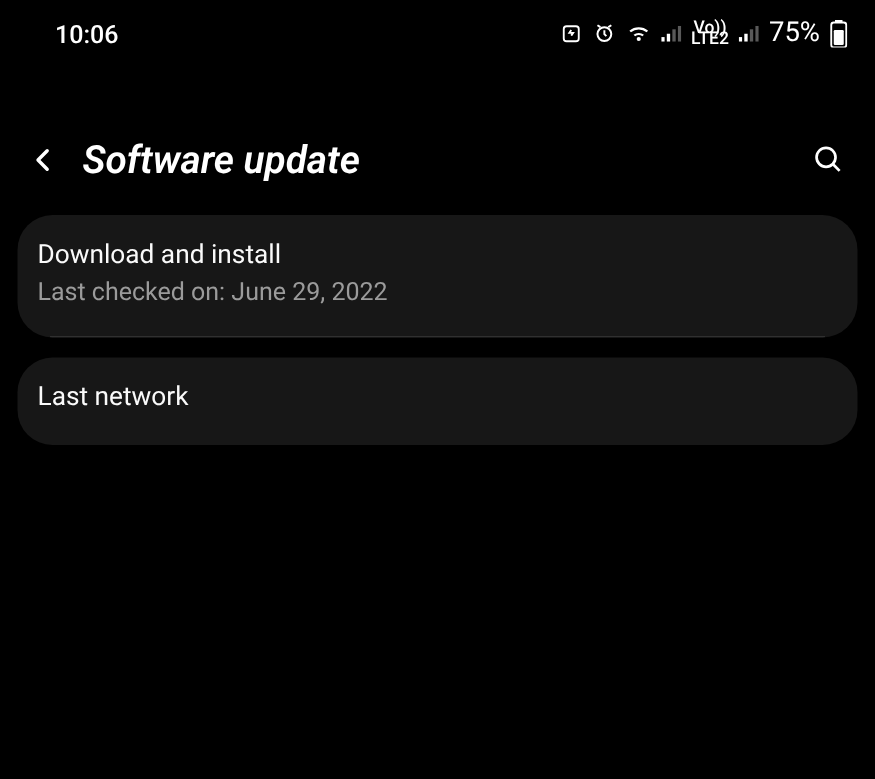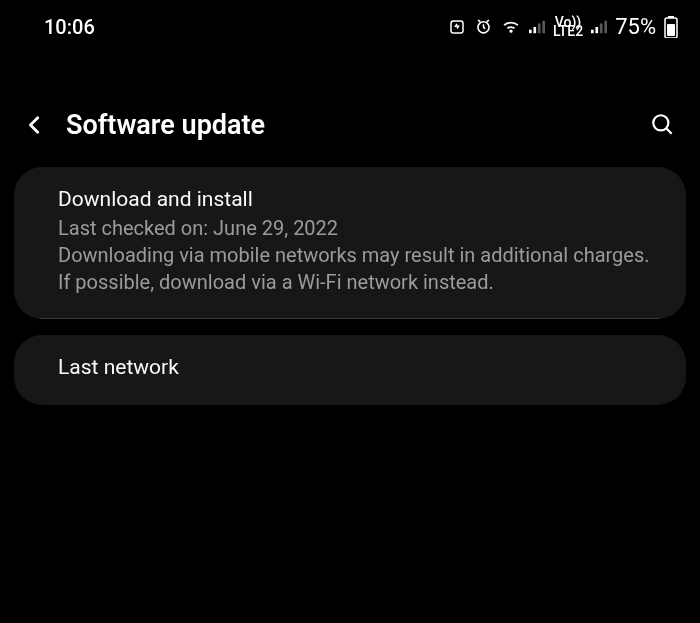--- a/index.html
+++ b/index.html
@@ -39,7 +39,7 @@
       gap: 20px;
     }
     .back { cursor: pointer; display: flex; }
-    .title { font-size: 27px; font-weight: 600; flex: 1; }
+    .title { font-size: 31px; font-weight: 600; flex: 1; font-style: italic; }
     .search { cursor: pointer; display: flex; }
     .card {
       background: #171717;

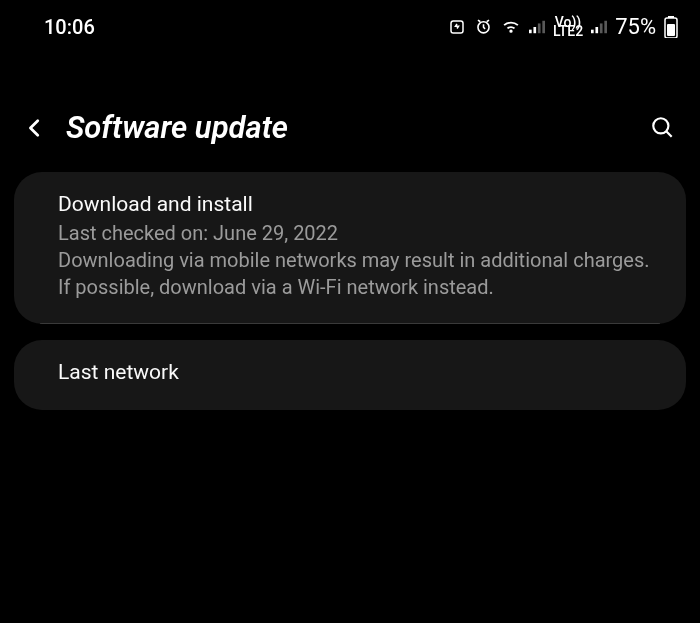--- a/index.html
+++ b/index.html
@@ -49,7 +49,7 @@
       overflow: hidden;
     }
     .row {
-      padding: 20px 26px 22px 44px;
+      padding: 20px 26px 22px 16px;
       display: flex;
       align-items: center;
       gap: 18px;

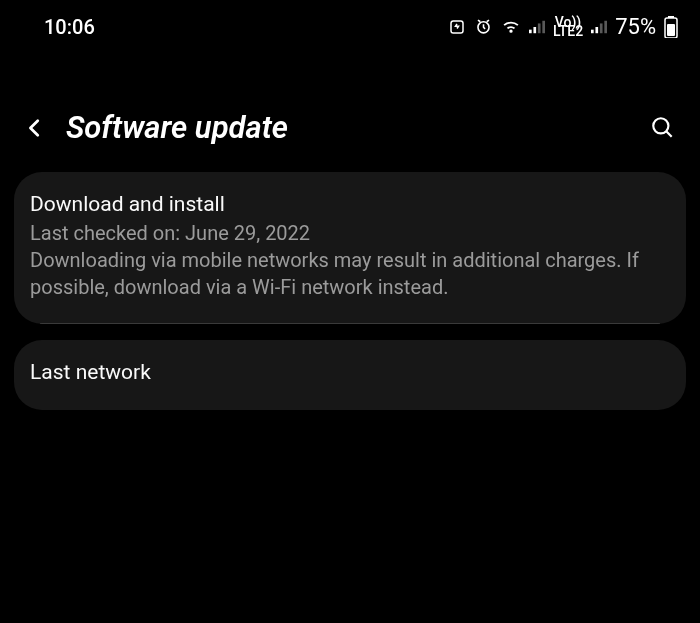--- a/index.html
+++ b/index.html
@@ -150,7 +150,6 @@
     <div class="row-inner">
       <div class="row-title">Download and install</div>
       <div class="row-sub">Last checked on: June 29, 2022</div>
-      <div class="row-sub">Downloading via mobile networks may result in additional charges. If possible, download via a Wi-Fi network instead.</div>
     </div>
   </div>
   <div class="divider"></div>

